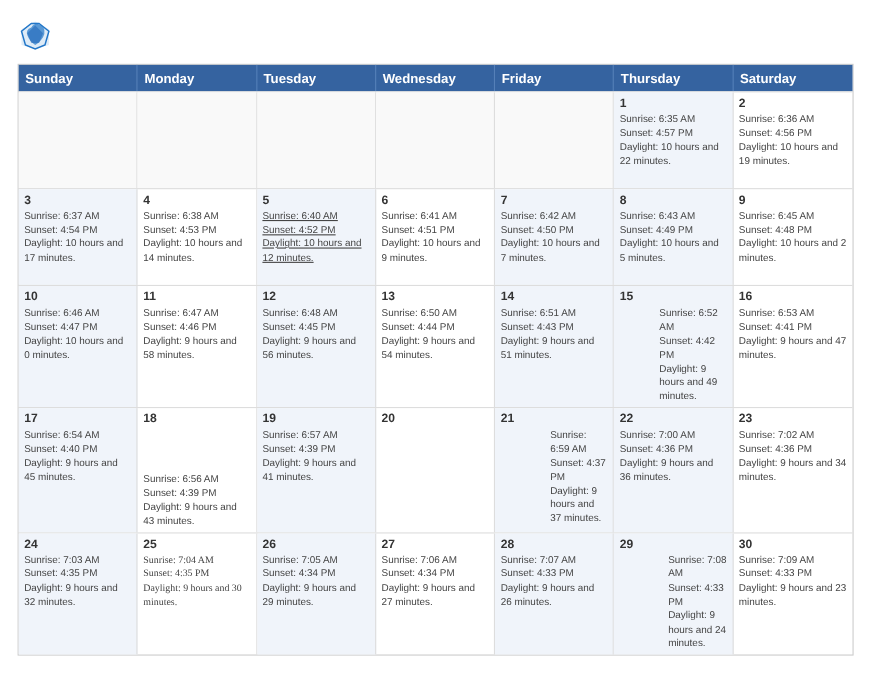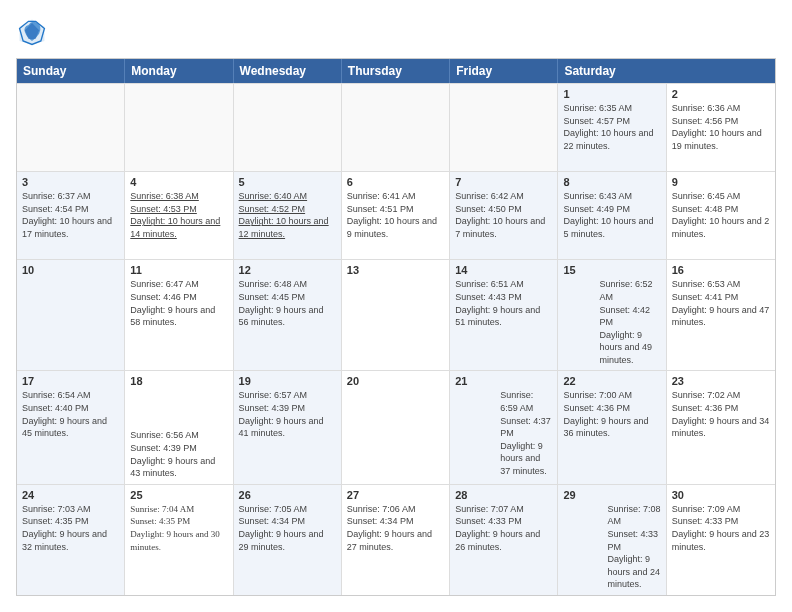--- a/index.html
+++ b/index.html
@@ -130,6 +130,7 @@
     <div class="cal-header" id="cal-header">
         <div class="cal-header-cell">Sunday</div>
         <div class="cal-header-cell">Monday</div>
+        <div class="cal-header-cell">Tuesday</div>
         <div class="cal-header-cell">Wednesday</div>
         <div class="cal-header-cell">Thursday</div>
         <div class="cal-header-cell">Friday</div>

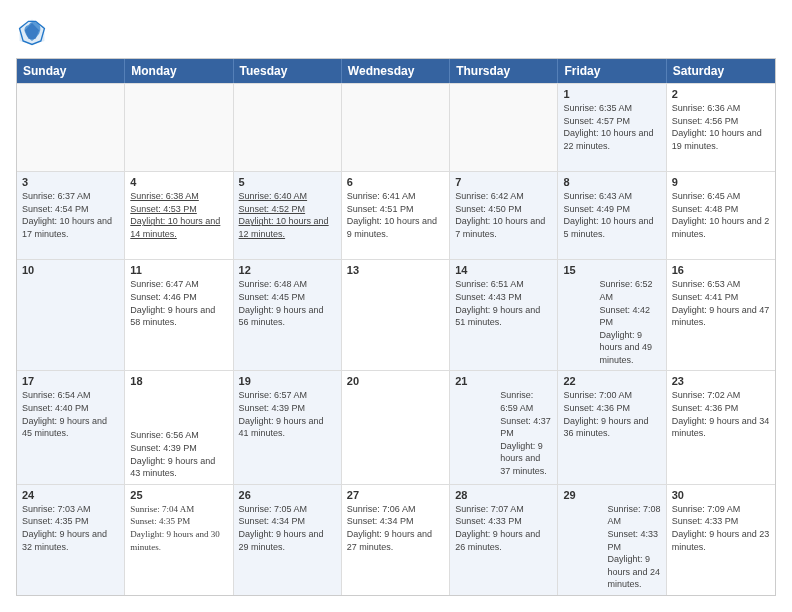--- a/index.html
+++ b/index.html
@@ -132,8 +132,8 @@
         <div class="cal-header-cell">Monday</div>
         <div class="cal-header-cell">Tuesday</div>
         <div class="cal-header-cell">Wednesday</div>
+        <div class="cal-header-cell">Friday</div>
         <div class="cal-header-cell">Thursday</div>
-        <div class="cal-header-cell">Friday</div>
         <div class="cal-header-cell">Saturday</div>
       </div>
     <div class="cal-body" id="cal-body">

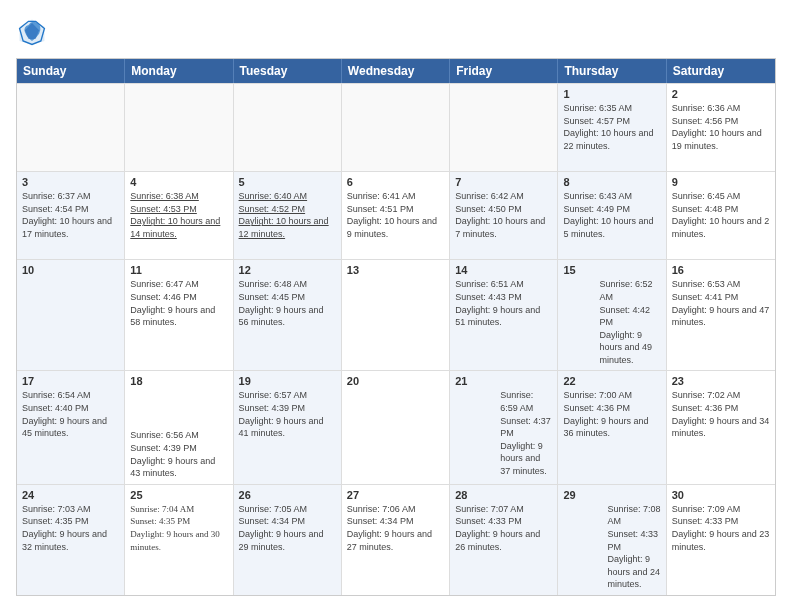--- a/index.html
+++ b/index.html
@@ -165,7 +165,7 @@
           </div>
           <div class="cal-cell">
             <span class="day-number">4</span>
-            <div class="day-info" style="white-space: pre-line; text-decoration: underline;">Sunrise: 6:38 AM
+            <div class="day-info" style="white-space: pre-line;">Sunrise: 6:38 AM
 Sunset: 4:53 PM
 Daylight: 10 hours and 14 minutes.</div>
           </div>

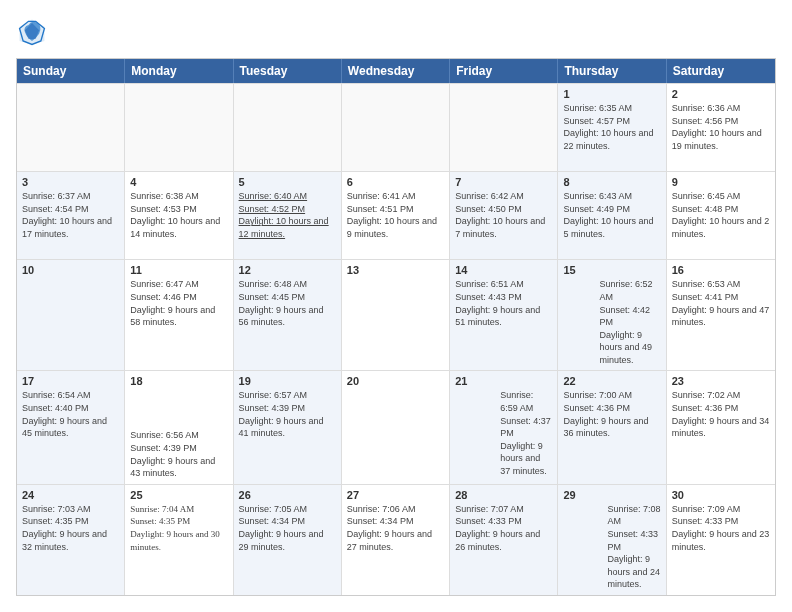--- a/index.html
+++ b/index.html
@@ -203,6 +203,9 @@
         <div class="cal-row">
           <div class="cal-cell shaded">
             <span class="day-number">10</span>
+            <div class="day-info" style="white-space: pre-line;">Sunrise: 6:46 AM
+Sunset: 4:47 PM
+Daylight: 10 hours and 0 minutes.</div>
           </div>
           <div class="cal-cell">
             <span class="day-number">11</span>

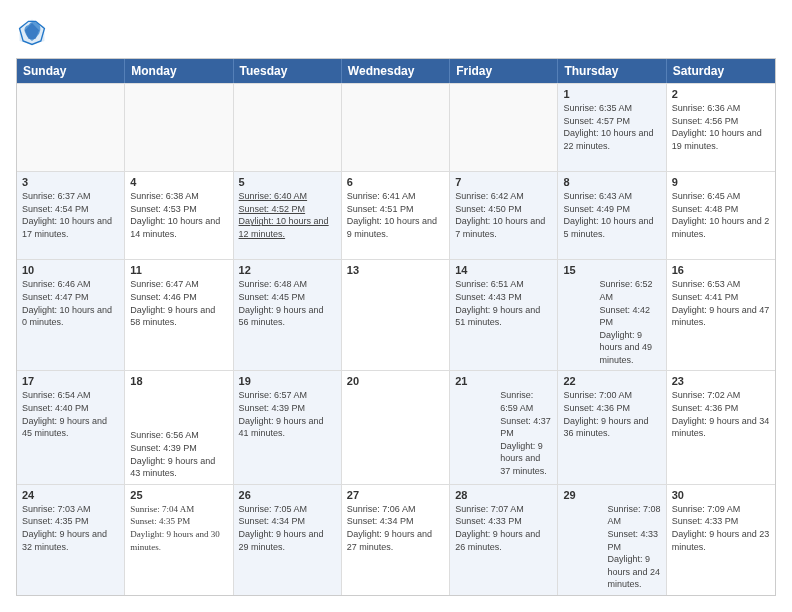--- a/index.html
+++ b/index.html
@@ -221,6 +221,9 @@
           </div>
           <div class="cal-cell">
             <span class="day-number">13</span>
+            <div class="day-info" style="white-space: pre-line;">Sunrise: 6:50 AM
+Sunset: 4:44 PM
+Daylight: 9 hours and 54 minutes.</div>
           </div>
           <div class="cal-cell shaded">
             <span class="day-number">14</span>

